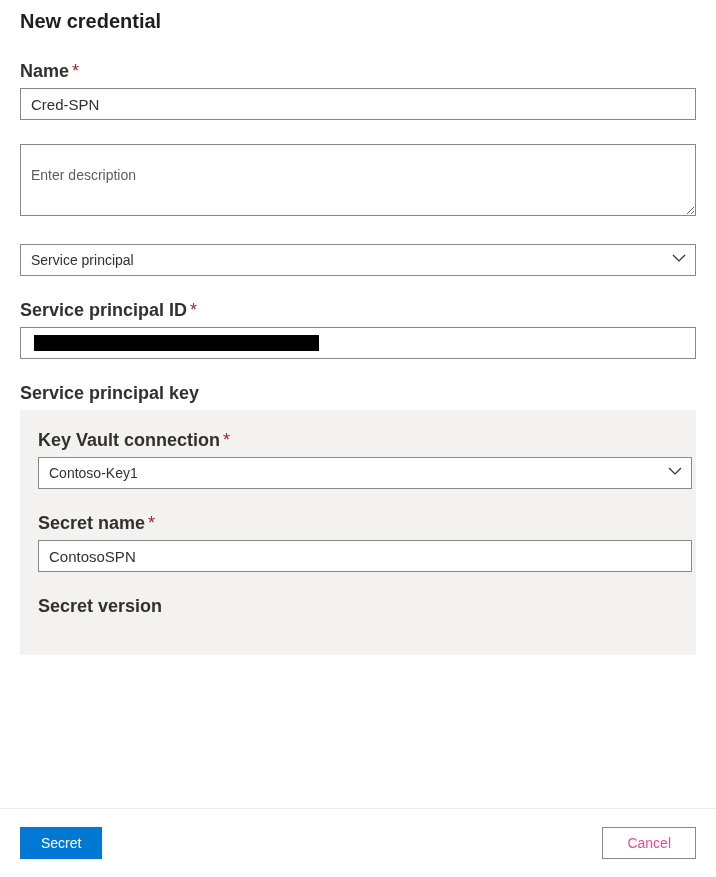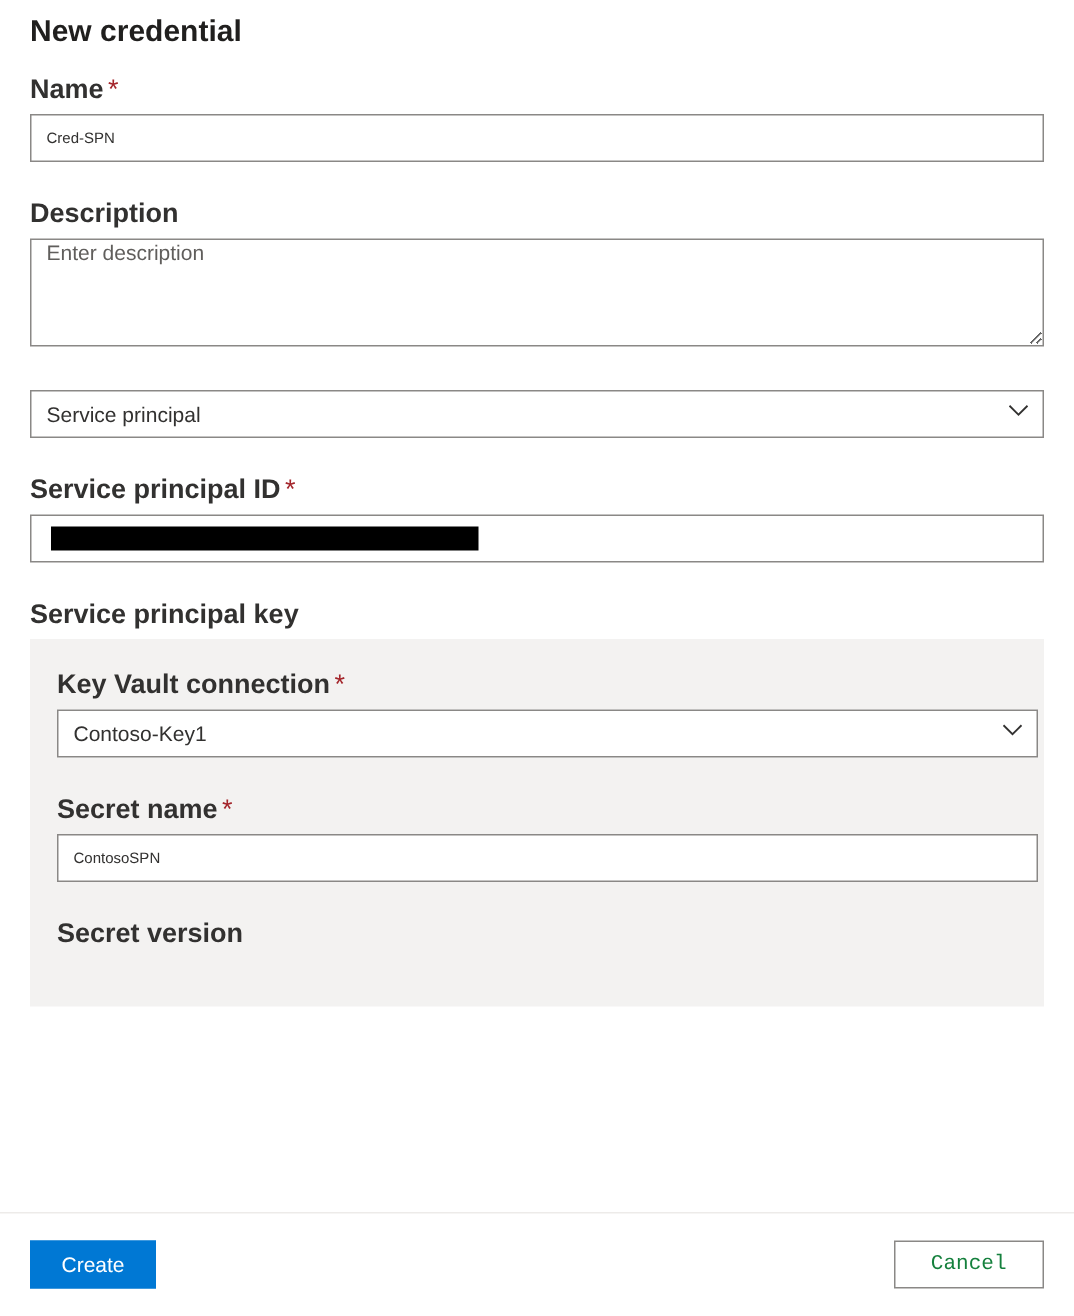--- a/index.html
+++ b/index.html
@@ -22,7 +22,7 @@
       font-size: 20px;
       font-weight: 600;
       color: #201f1e;
-      margin-bottom: 16px;
+      margin-bottom: 28px;
     }
     .field-group {
       margin-bottom: 24px;

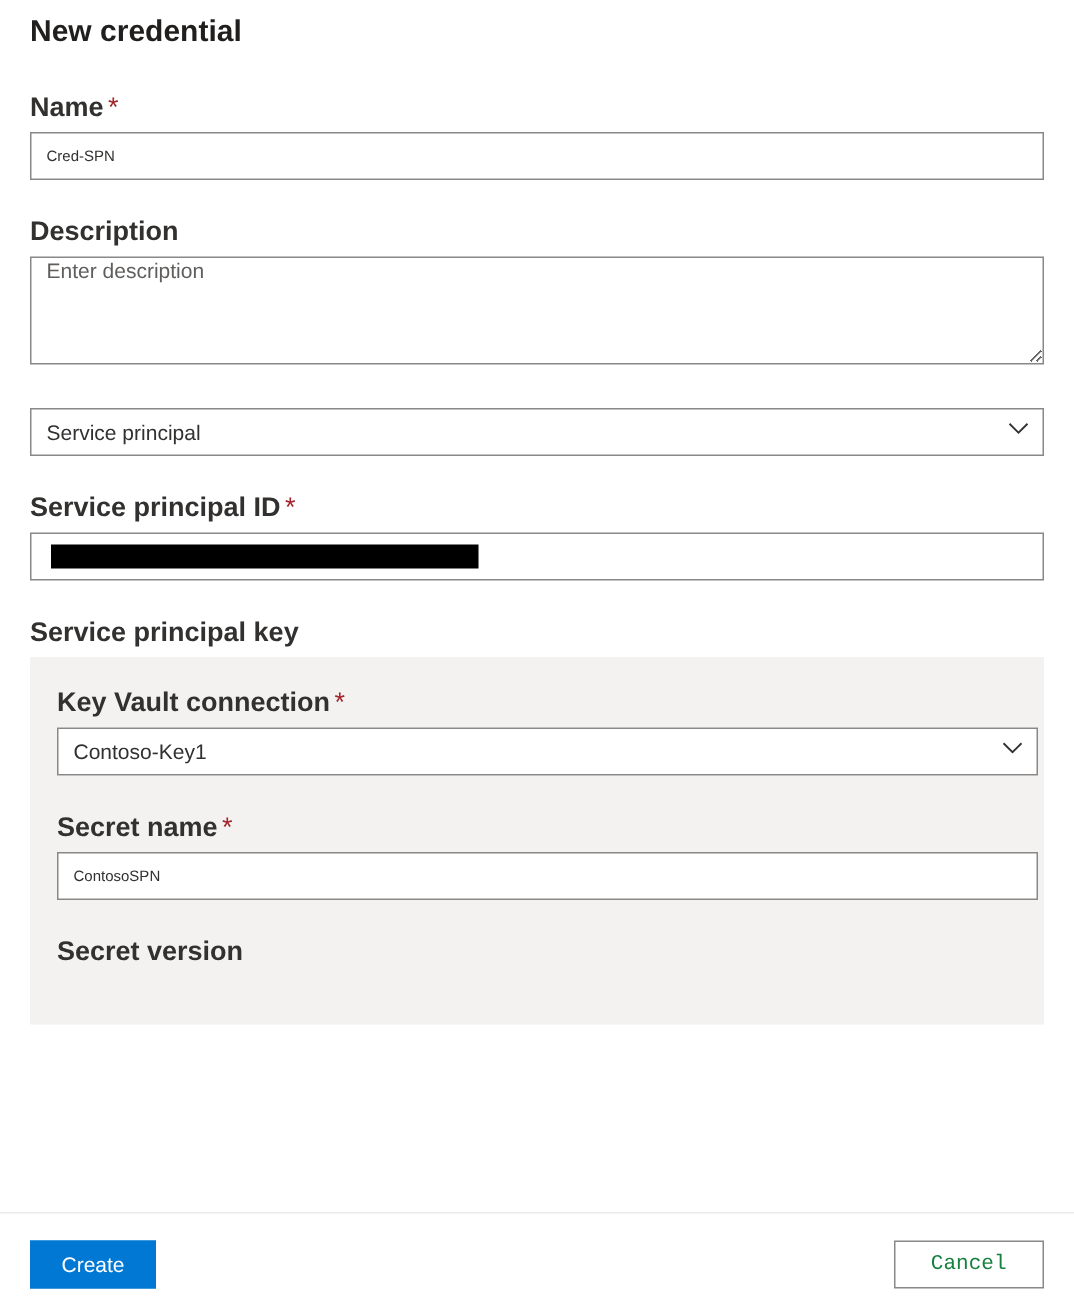--- a/index.html
+++ b/index.html
@@ -44,7 +44,7 @@
       height: 32px;
       border: 1px solid #8a8886;
       padding: 0 10px;
-      font-size: 10px;
+      font-size: 15px;
       font-family: inherit;
       color: #323130;
       background: #ffffff;

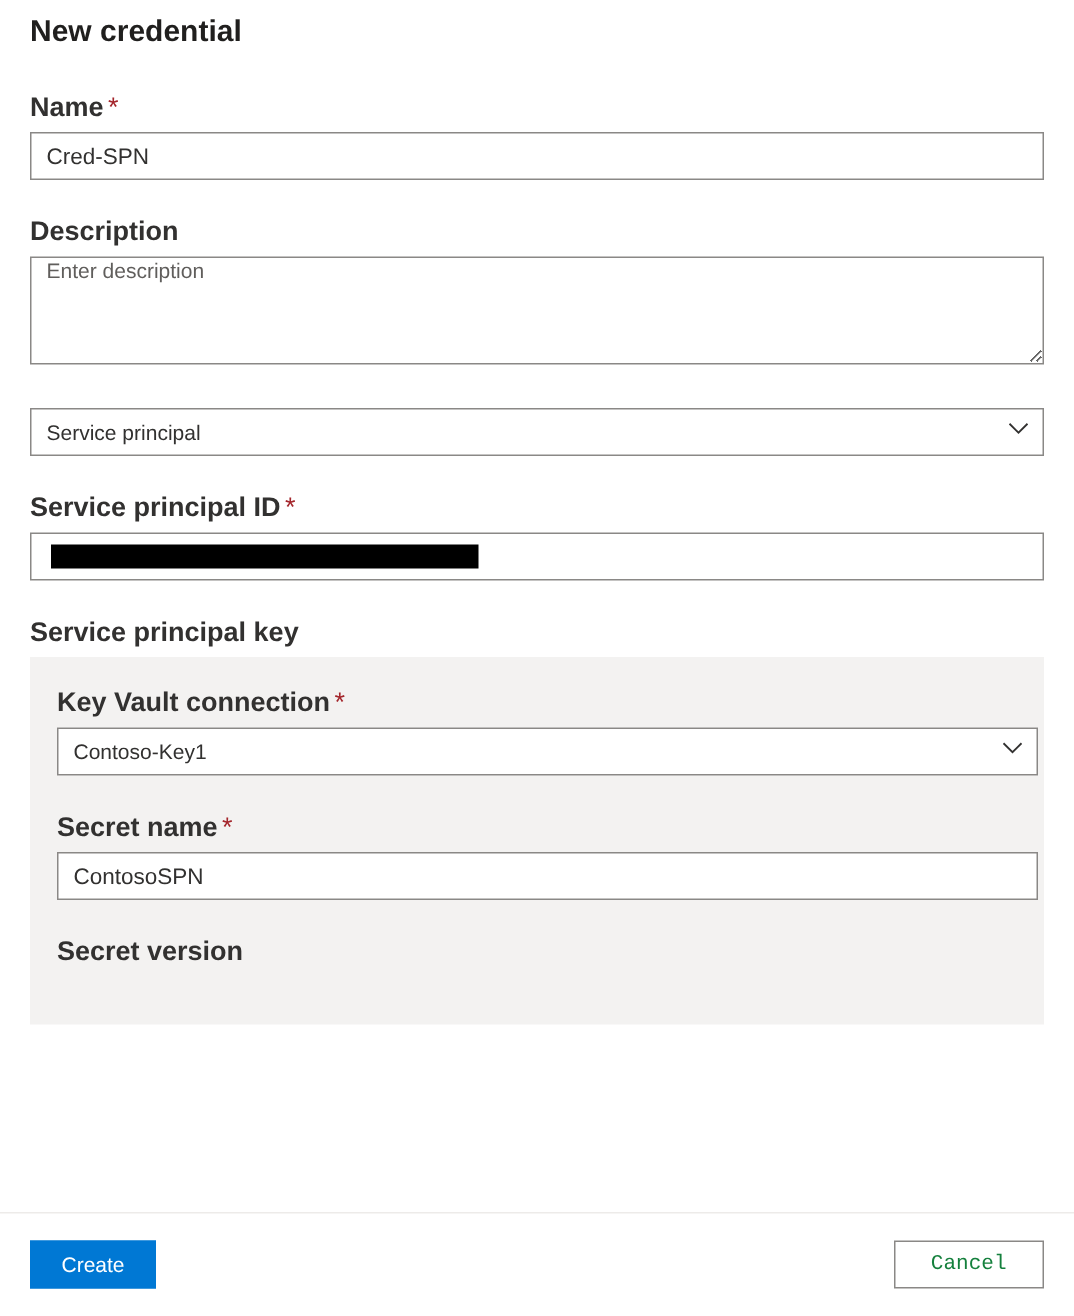--- a/index.html
+++ b/index.html
@@ -170,9 +170,6 @@
   </div>
 
   <div class="field-group">
-    <label class="field-label">
-      <span>Description</span>
-    </label>
     <textarea class="textarea-input" placeholder="Enter description" style=""></textarea>
   </div>
 

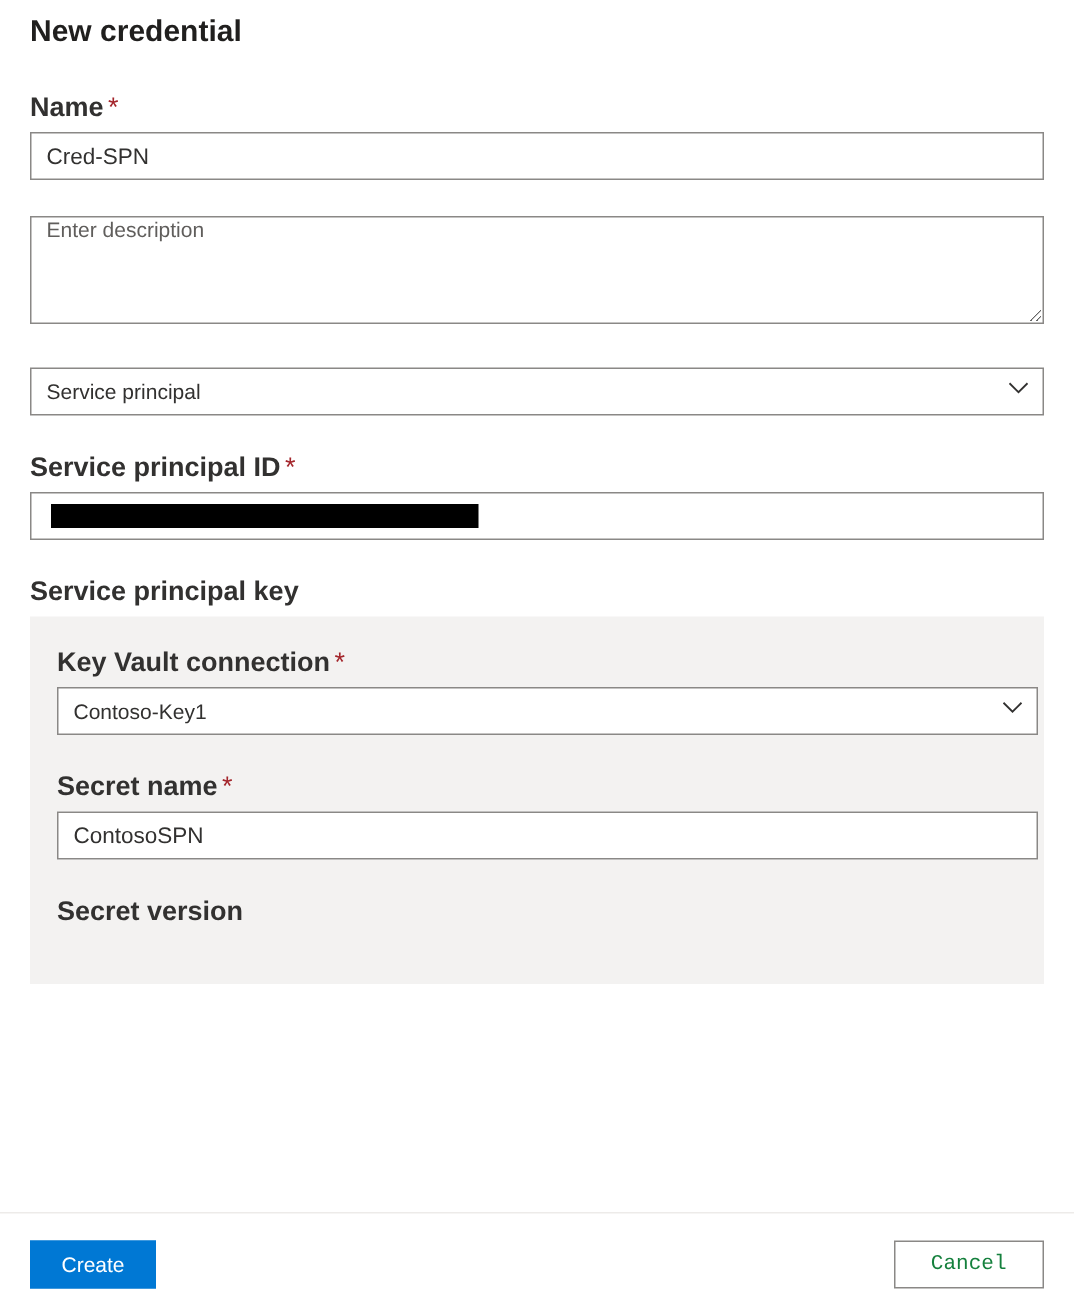--- a/index.html
+++ b/index.html
@@ -56,7 +56,7 @@
       width: 100%;
       height: 72px;
       border: 1px solid #8a8886;
-      padding: 0 10px;
+      padding: 22px 10px;
       font-size: 14px;
       font-family: inherit;
       color: #0f172a;

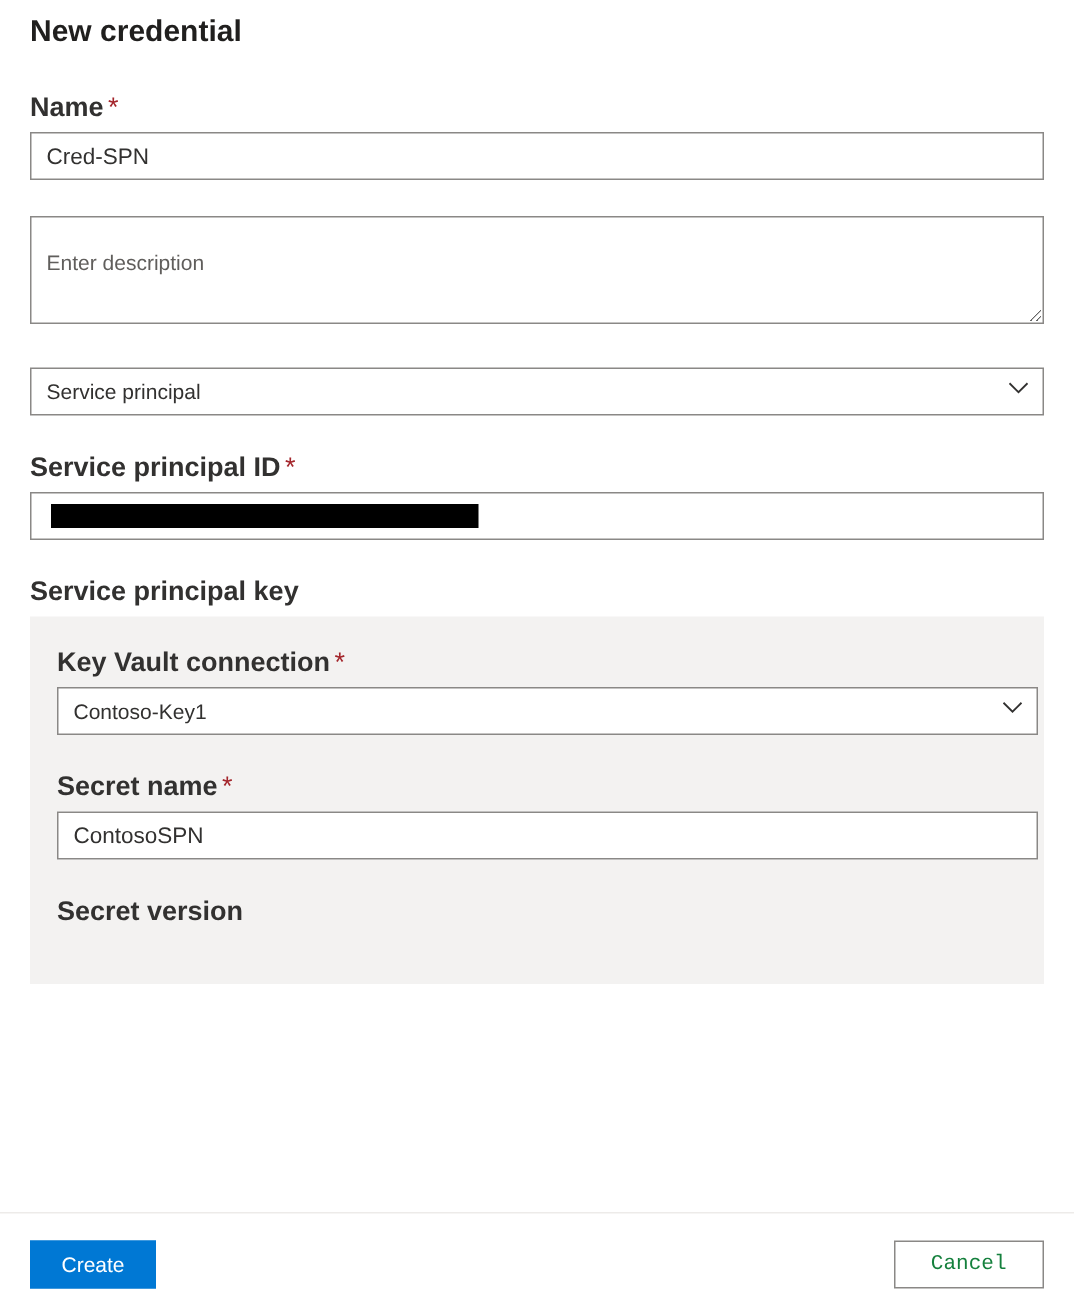--- a/index.html
+++ b/index.html
@@ -232,7 +232,7 @@
 </div>
 
 <div class="footer-bar">
-  <button class="btn btn-primary">Create</button>
+  <button class="btn btn-primary">Secret</button>
   <button class="btn btn-secondary">Cancel</button>
 </div>
 

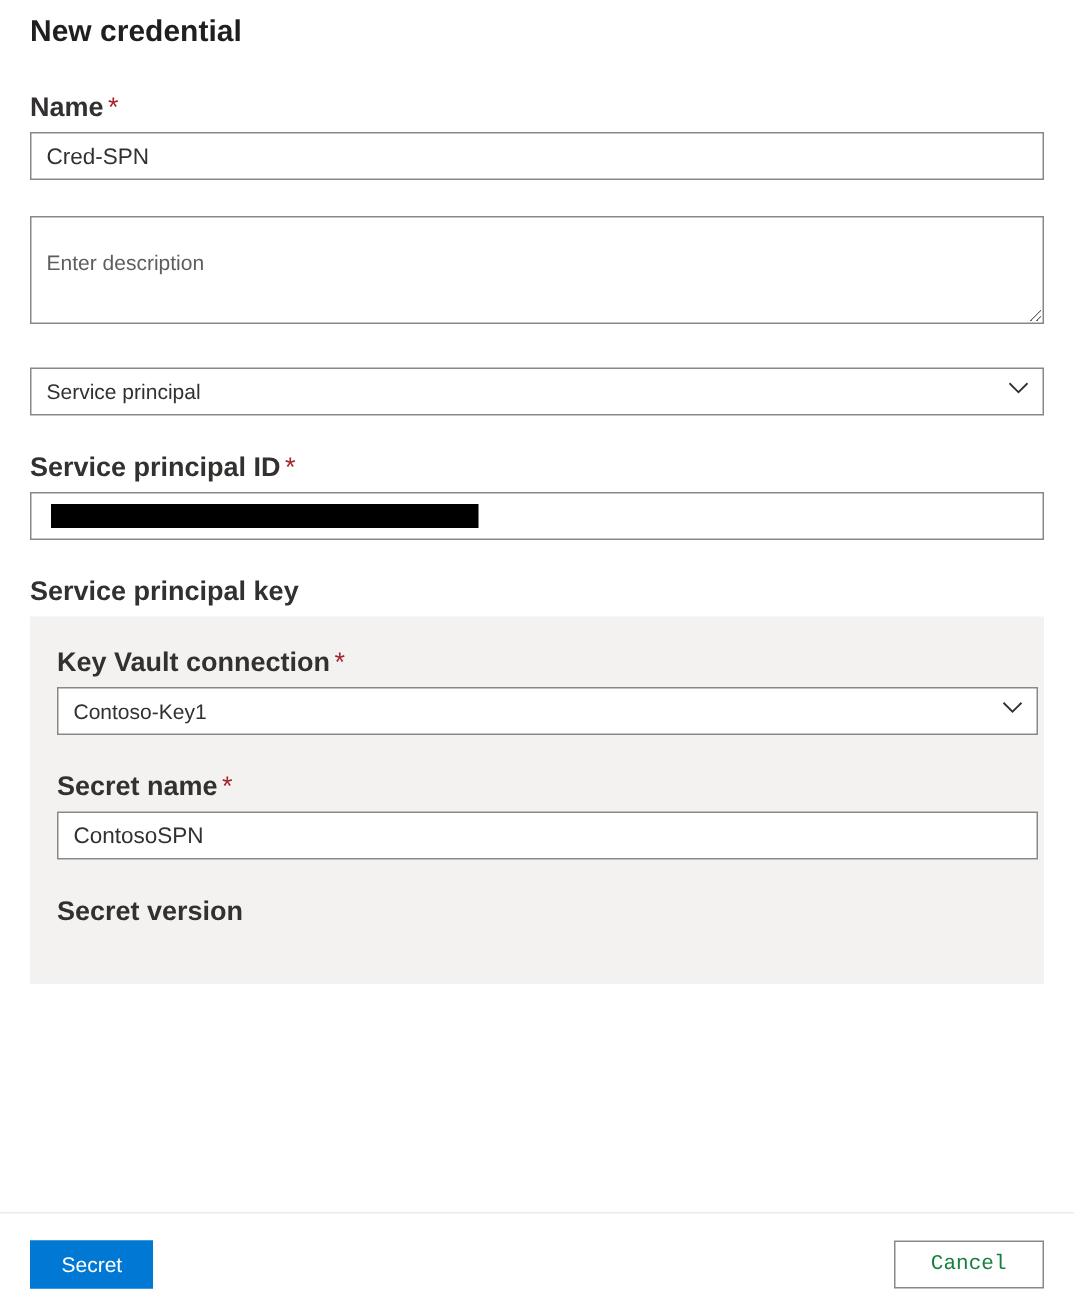--- a/index.html
+++ b/index.html
@@ -150,10 +150,9 @@
     }
     .btn-secondary {
       background: #ffffff;
-      color: #15803d;
+      color: #ec4899;
       border: 1px solid #8a8886;
       padding: 0 24px;
-      font-family: Liberation Mono, monospace;
     }
   </style>
 </head>

